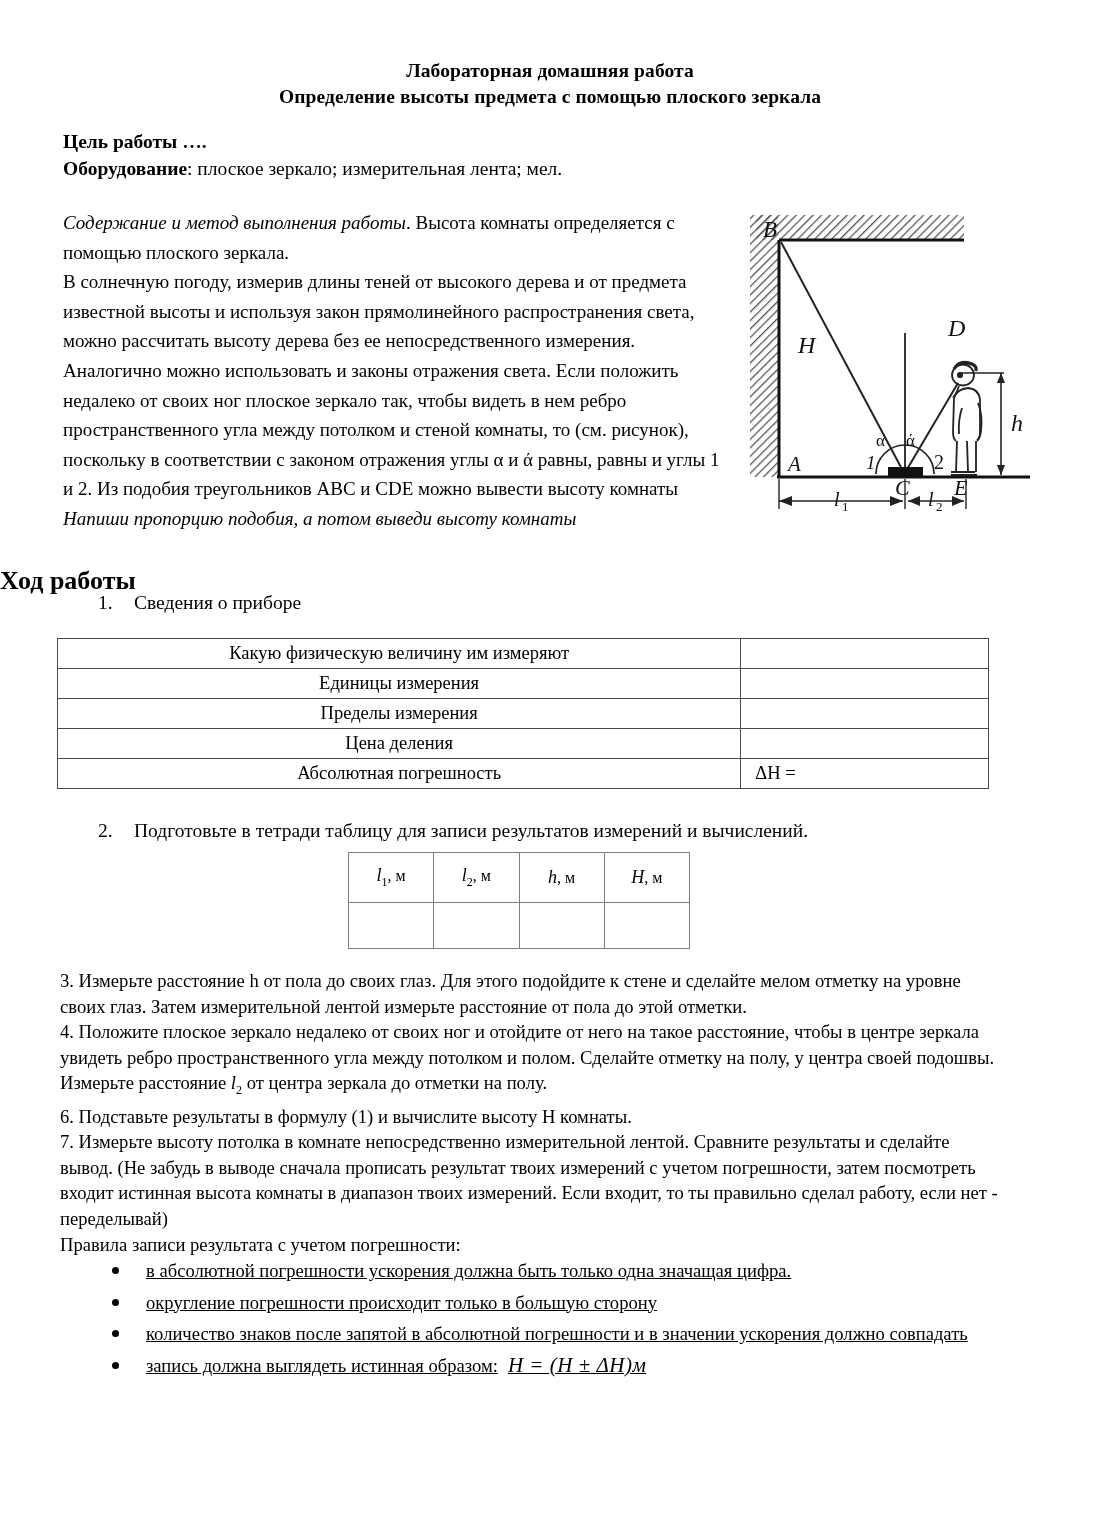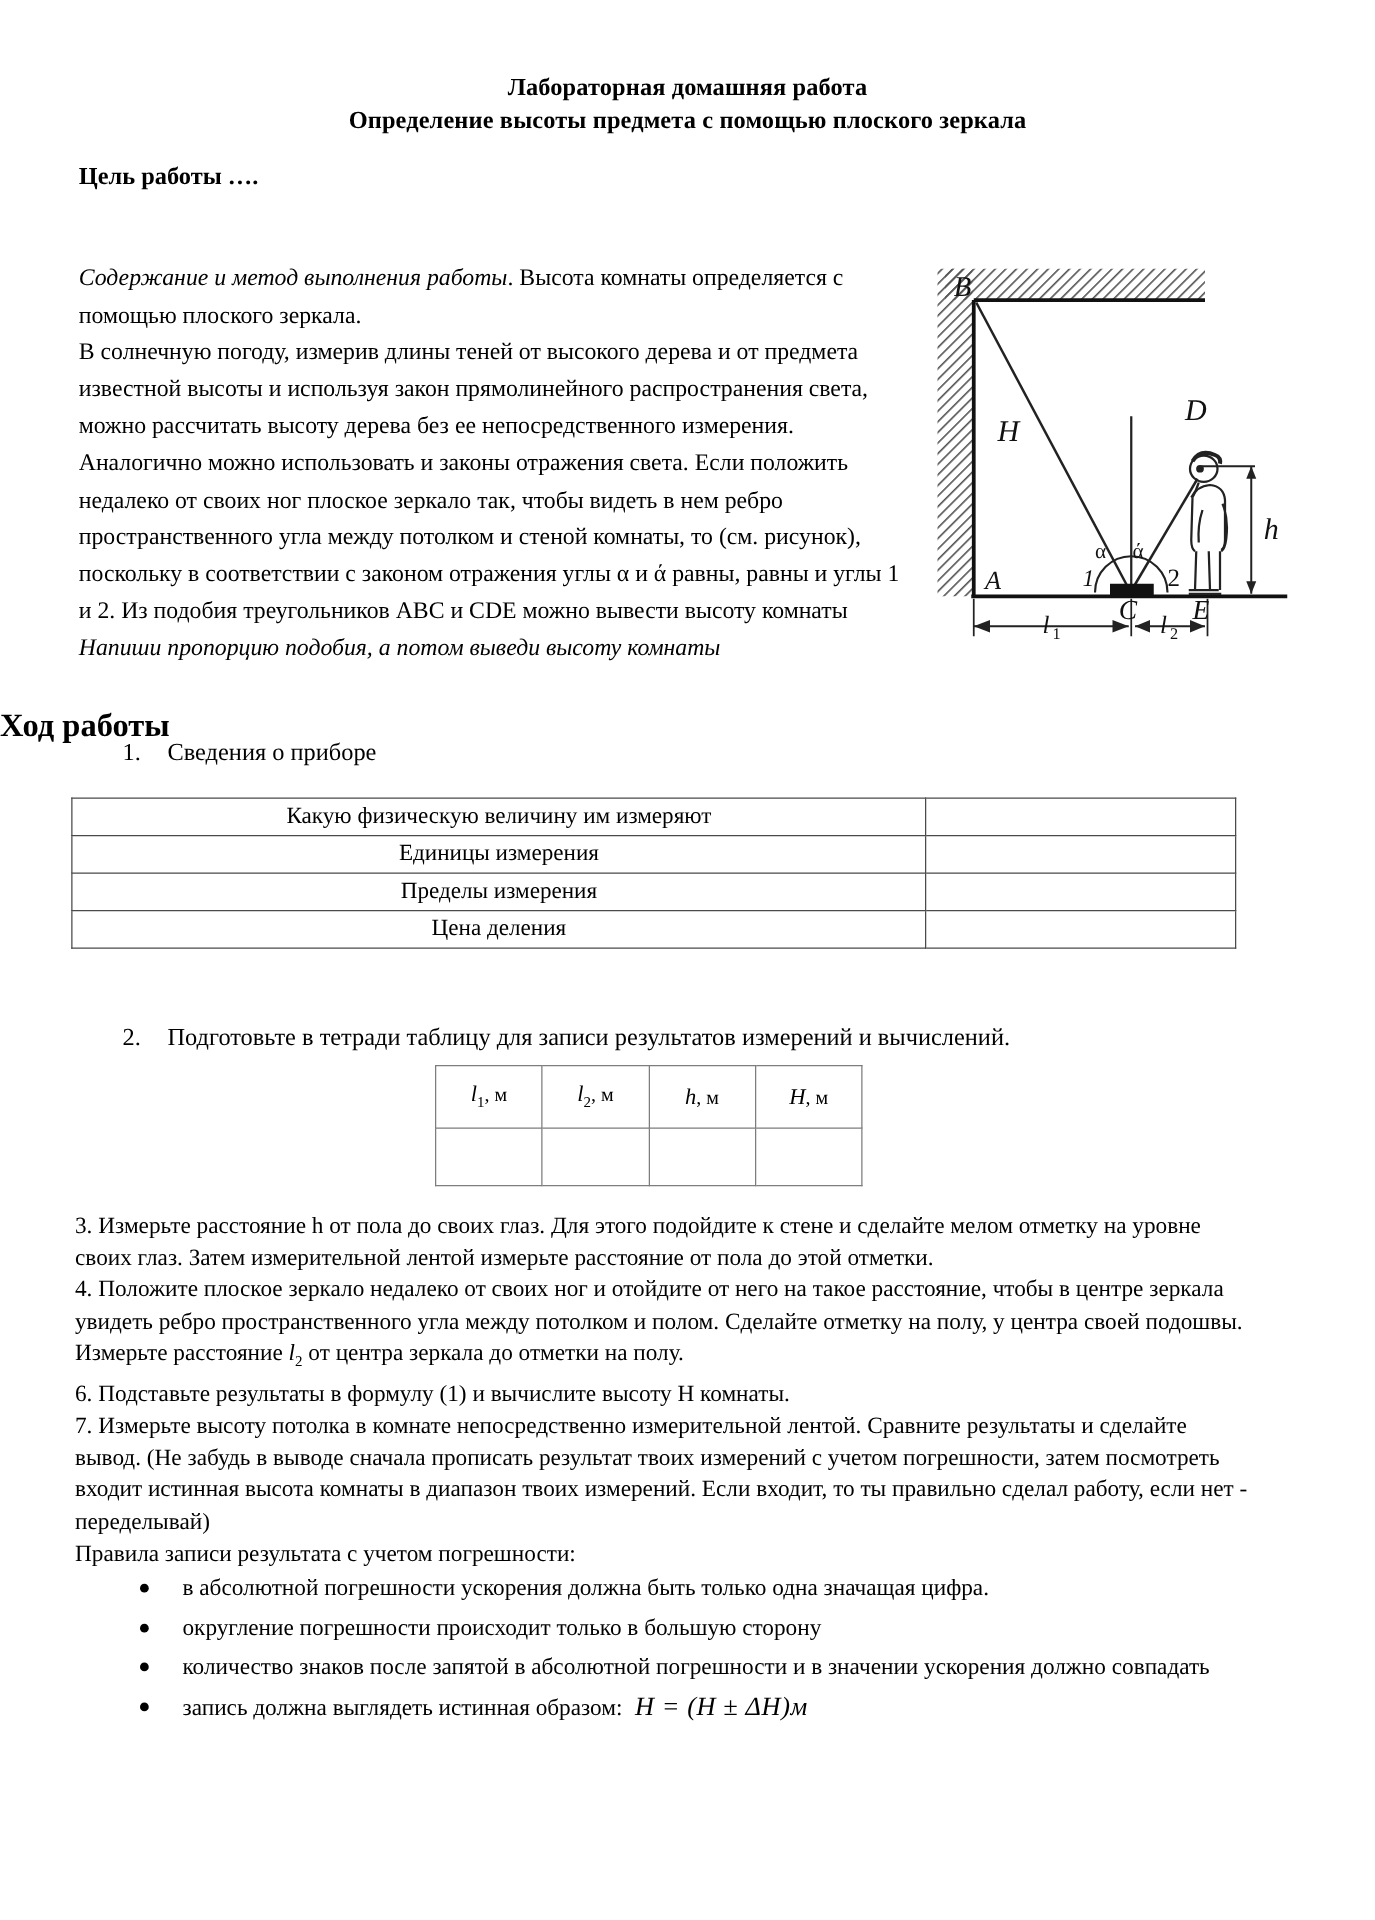--- a/index.html
+++ b/index.html
@@ -202,6 +202,9 @@
     <div class="goal-line">
       <b>Цель работы ….</b>
     </div>
+    <div class="goal-line">
+      <b>Оборудование</b><span>: плоское зеркало; измерительная лента; мел.</span>
+    </div>
   </div>
 
   <div class="body-col">

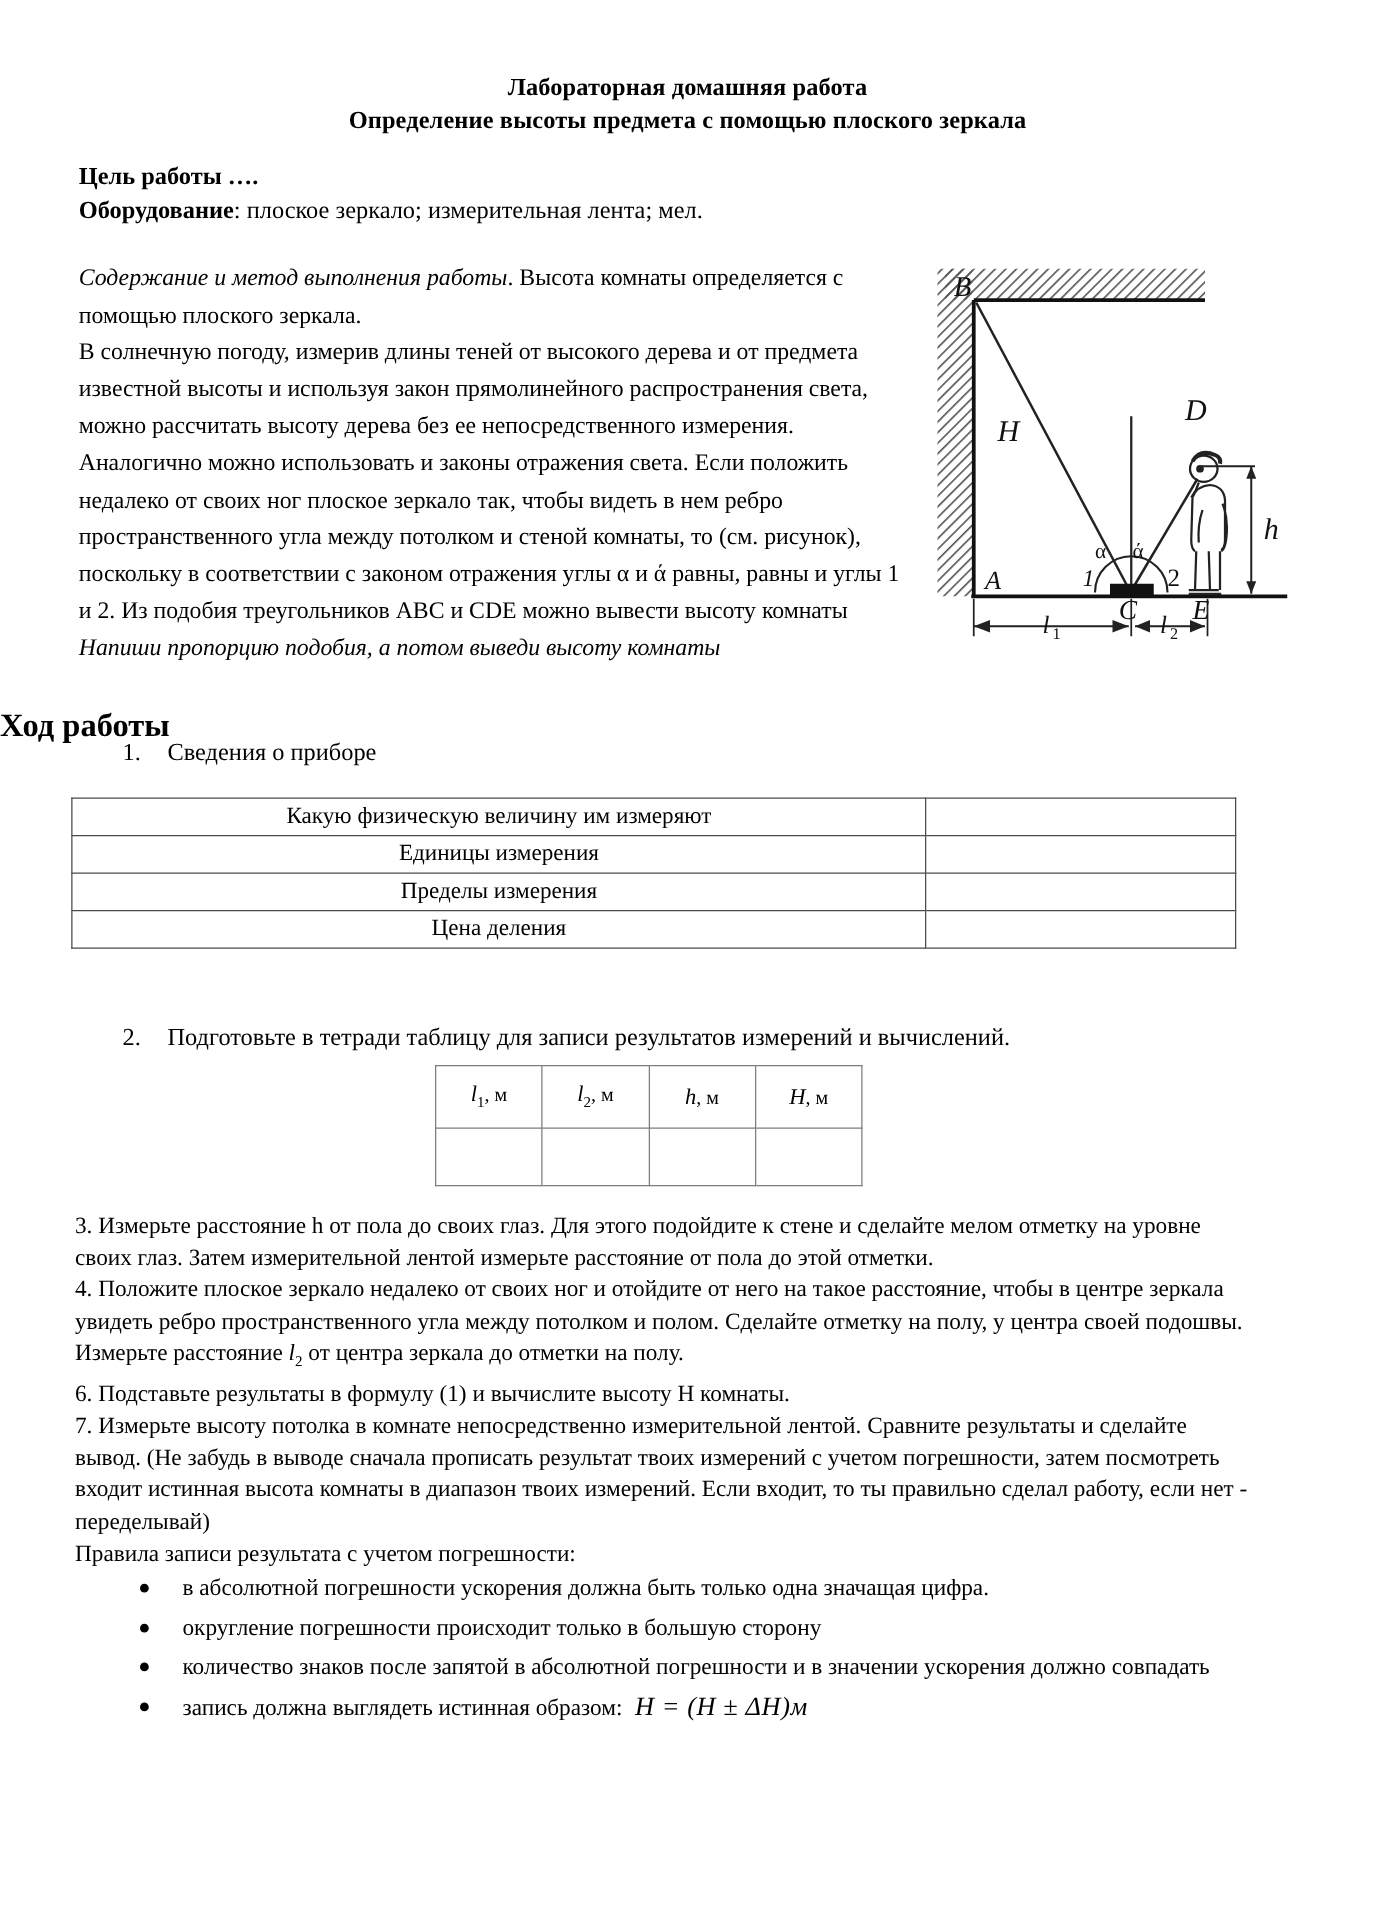--- a/index.html
+++ b/index.html
@@ -321,6 +321,10 @@
         <td class="c1">Цена деления</td>
         <td class="c2"></td>
       </tr>
+      <tr>
+        <td class="c1">Абсолютная погрешность</td>
+        <td class="c2 leftval">ΔH  =</td>
+      </tr>
     </tbody>
   </table>
 

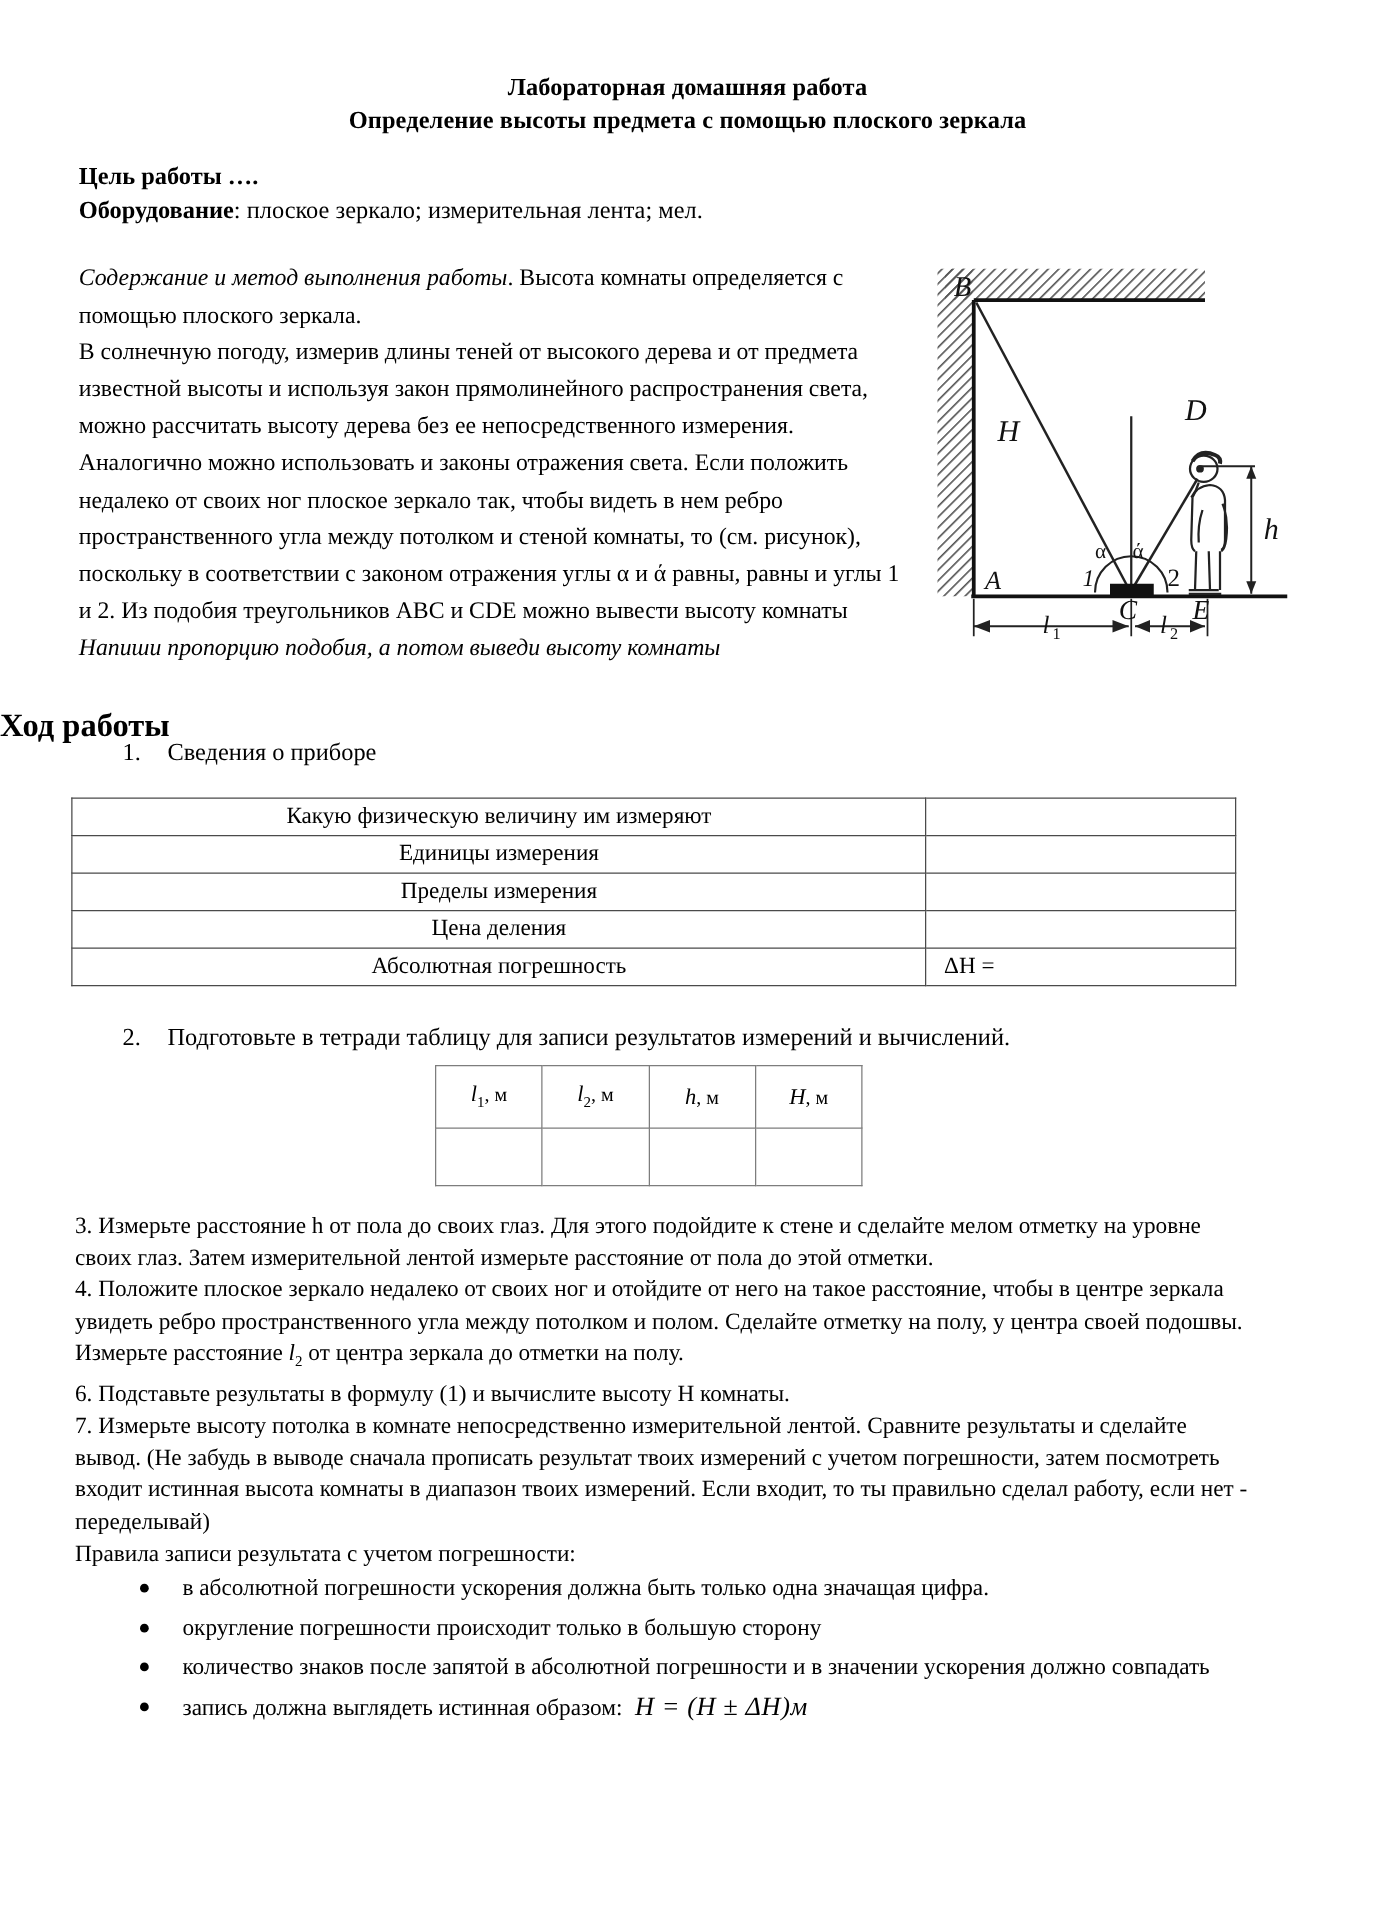--- a/index.html
+++ b/index.html
@@ -165,7 +165,7 @@
     font-size: 18.6px;
     line-height: 25.6px;
   }
-  .bullets ul { margin:0; padding-left: 52px; list-style: none; }
+  .bullets ul { margin:0; padding-left: 52px; list-style: none; text-decoration: underline; }
   .bullets li {
     position: relative;
     margin-bottom: 6px;

